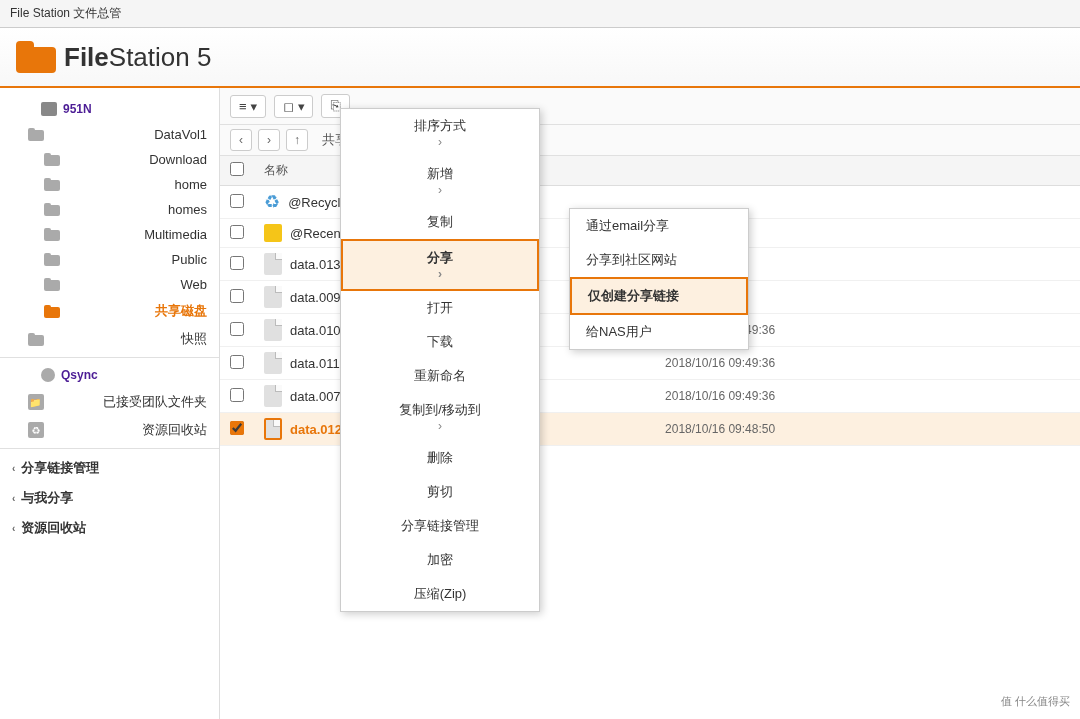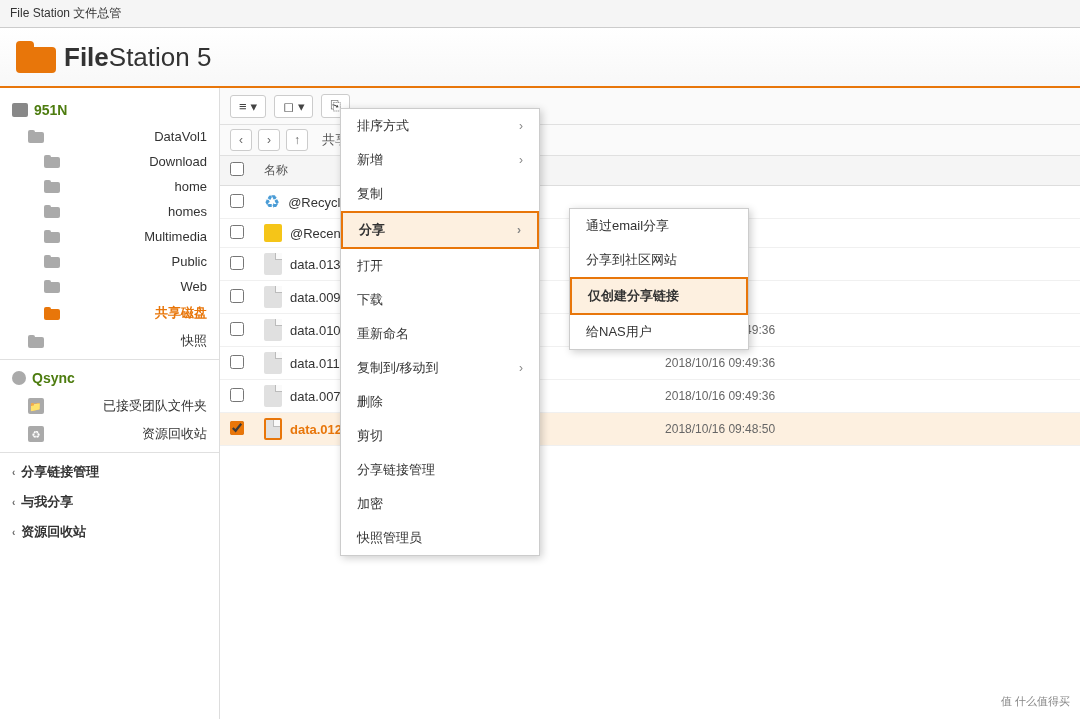--- a/index.html
+++ b/index.html
@@ -80,12 +80,13 @@
     }
     .sidebar-section-title {
       font-weight: bold;
-      font-size: 14px;
-      color: #4d7c0f;
+      font-size: 12px;
+      color: #4c1d95;
       padding: 6px 12px;
       display: flex;
       align-items: center;
       gap: 6px;
+      margin-left: 29px;
     }
     .sidebar-item {
       padding: 5px 12px 5px 16px;

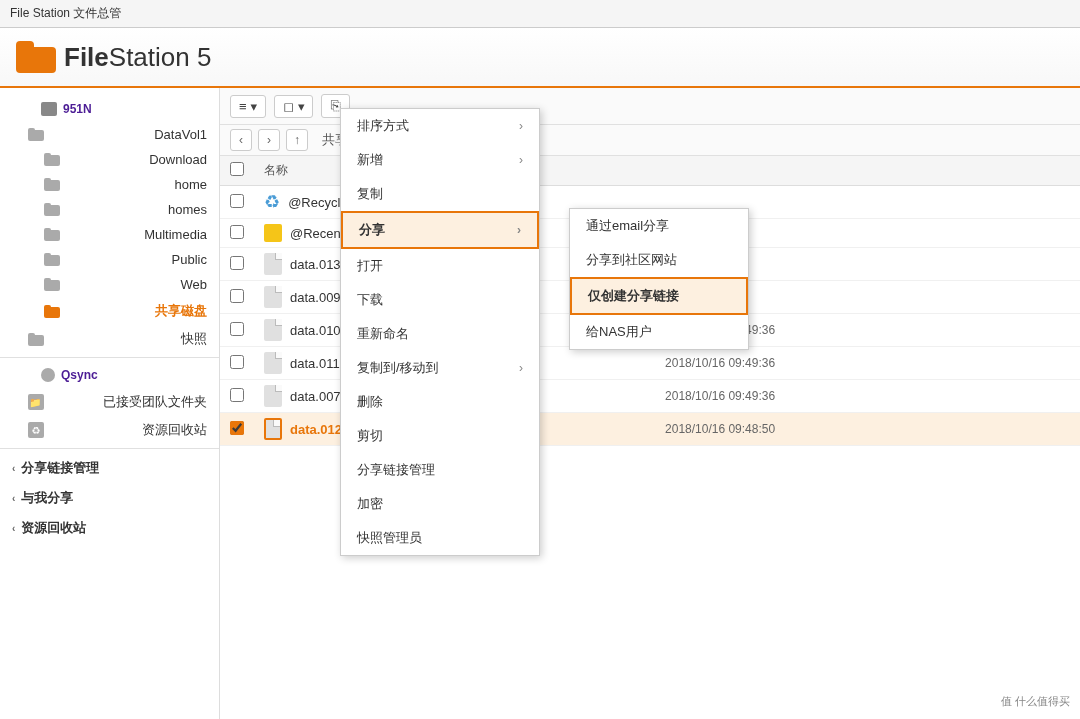--- a/index.html
+++ b/index.html
@@ -284,6 +284,7 @@
       display: flex;
       align-items: center;
       justify-content: space-between;
+      flex-direction: column;
     }
     .ctx-item.highlighted {
       background: #fdf0e0;

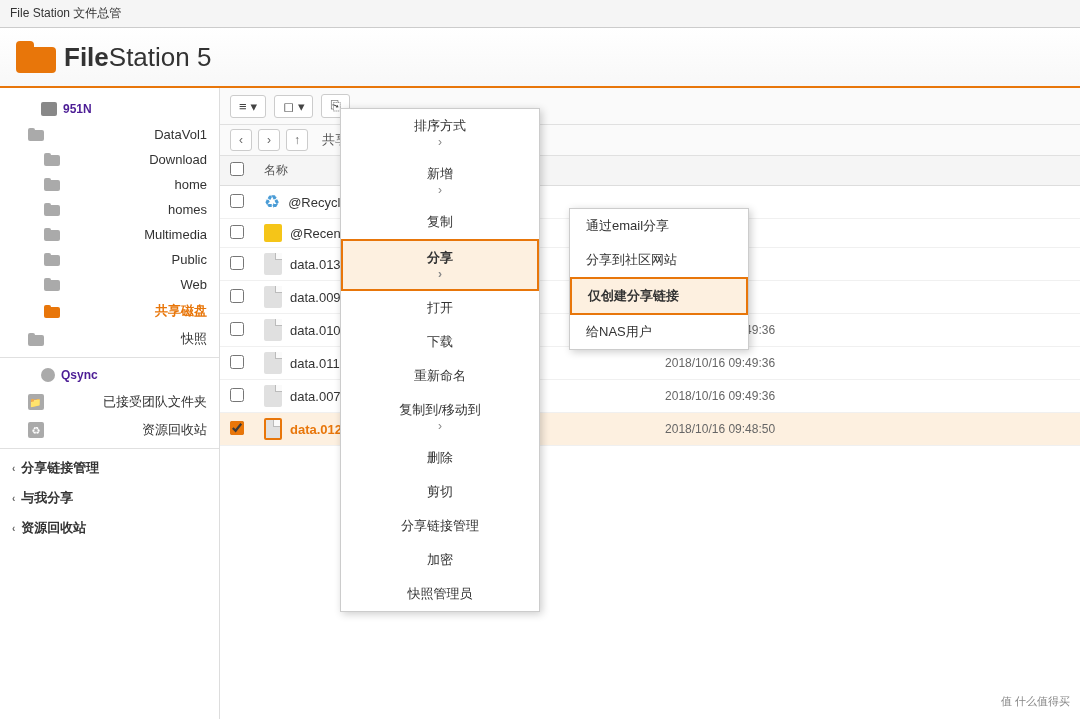--- a/index.html
+++ b/index.html
@@ -595,6 +595,9 @@
       <span>加密</span>
     </div>
     <div class="ctx-item">
+      <span>压缩(Zip)</span>
+    </div>
+    <div class="ctx-item">
       <span>快照管理员</span>
     </div>
   </div>

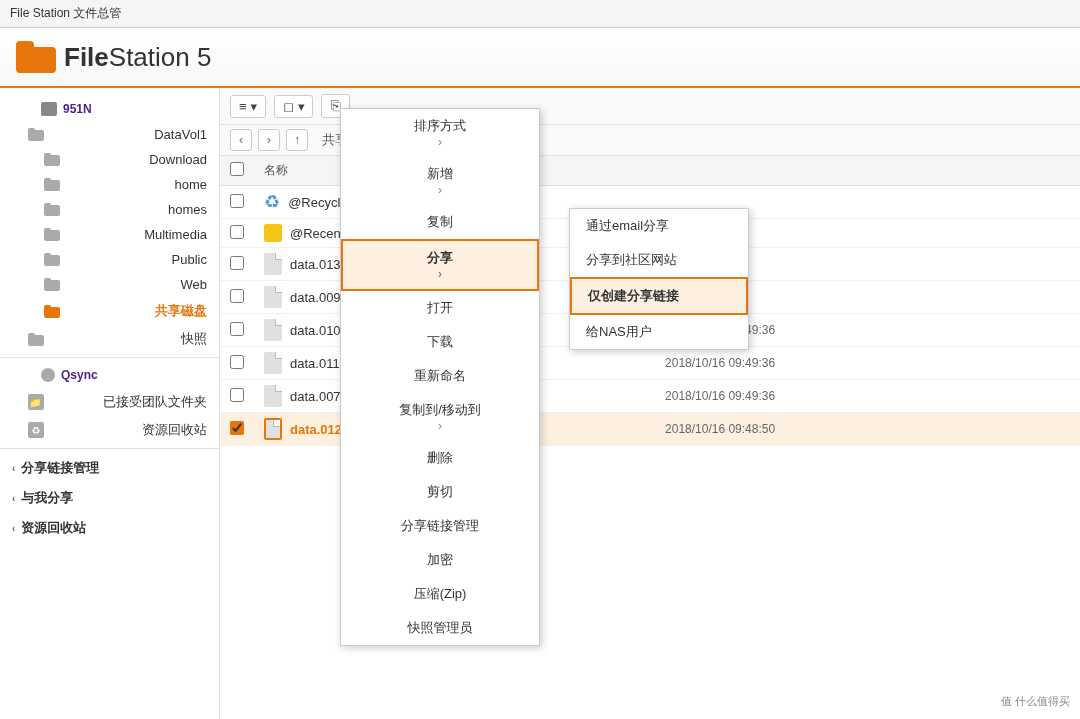--- a/index.html
+++ b/index.html
@@ -597,9 +597,6 @@
     <div class="ctx-item">
       <span>压缩(Zip)</span>
     </div>
-    <div class="ctx-item">
-      <span>快照管理员</span>
-    </div>
   </div>
 
 <div class="submenu" id="submenu" style="top: 208px; margin-left: 32px;">

